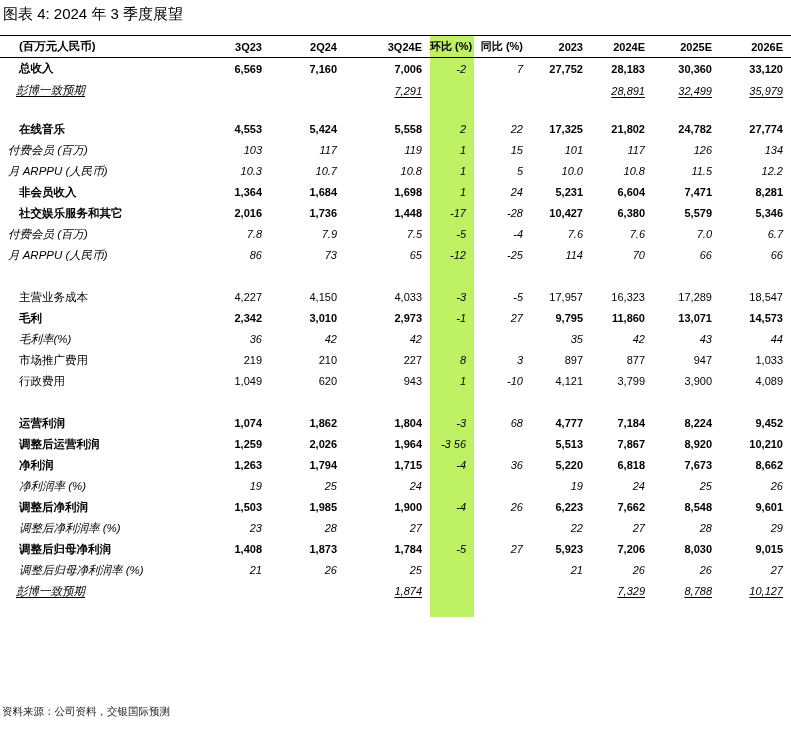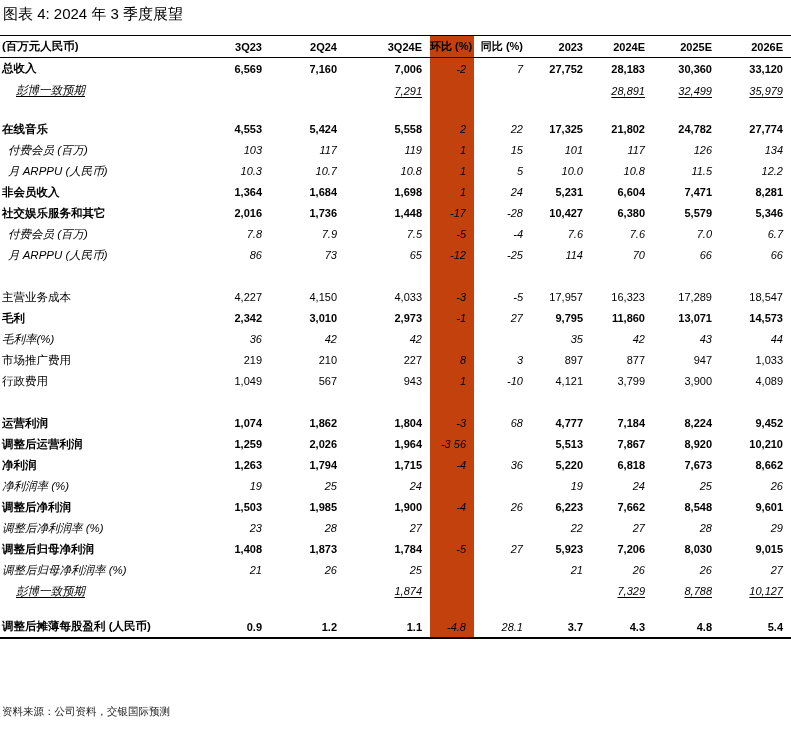--- a/index.html
+++ b/index.html
@@ -22,7 +22,7 @@
     font-size:11px; vertical-align:middle; text-align:right;
   }
   table.fin th { font-weight:bold; }
-  table.fin th.lab, table.fin td.lab { text-align:left; padding:0 0 0 2px; font-size:11.5px; }
+  table.fin th.lab, table.fin td.lab { text-align:left; padding:0 0 0 19px; font-size:11.5px; }
   thead tr { height:22px; }
   thead th { border-bottom:1px solid #000; }
   td.hl, th.hl { background:#c2410c; }

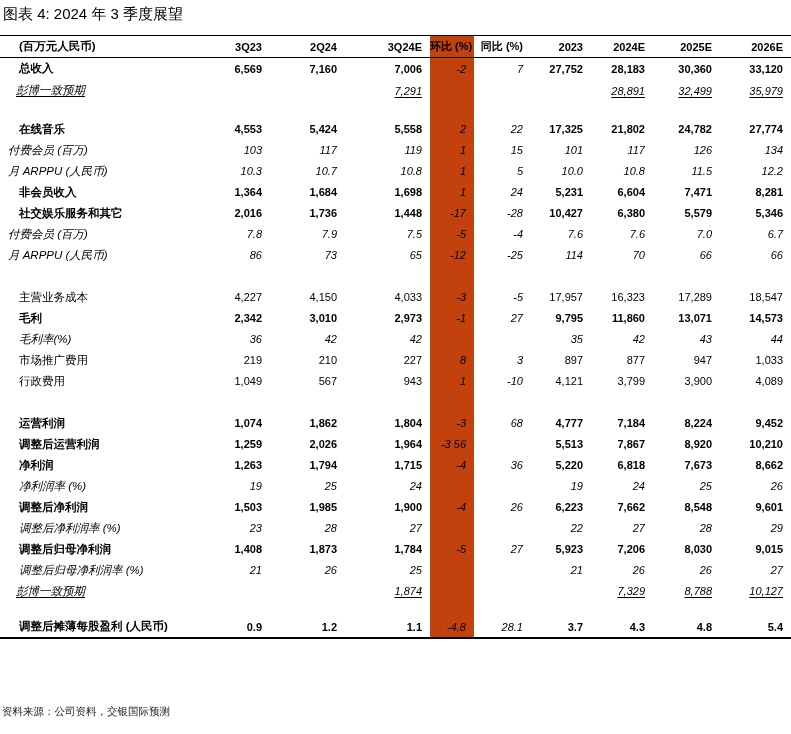--- a/index.html
+++ b/index.html
@@ -25,7 +25,7 @@
   table.fin th.lab, table.fin td.lab { text-align:left; padding:0 0 0 19px; font-size:11.5px; }
   thead tr { height:22px; }
   thead th { border-bottom:1px solid #000; }
-  td.hl, th.hl { background:#c2410c; }
+  td.hl, th.hl { background:#bef264; }
   td.col3 { padding-right:10px; }
   tr.r-bold td.lab { font-weight:bold; }
   tr.r-bold td.v { font-weight:bold; }

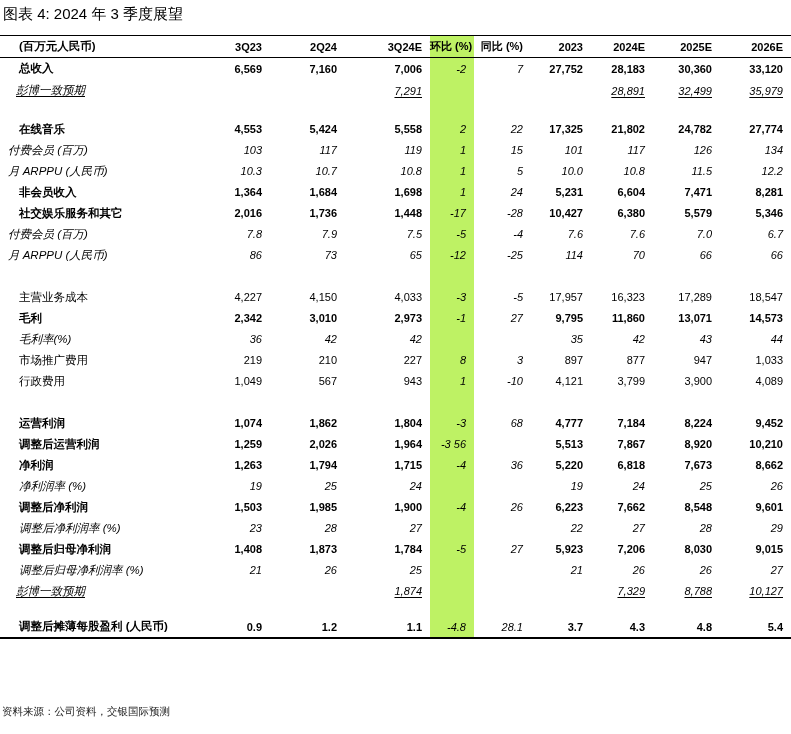--- a/index.html
+++ b/index.html
@@ -259,7 +259,7 @@
         <tr class="r-normal" style="height: 21px;">
           <td class="lab">行政费用</td>
           <td class="v">1,049</td>
-          <td class="v">567</td>
+          <td class="v">620</td>
           <td class="v">943</td>
           <td class="pct hl col3">1</td>
           <td class="pct">-10</td>

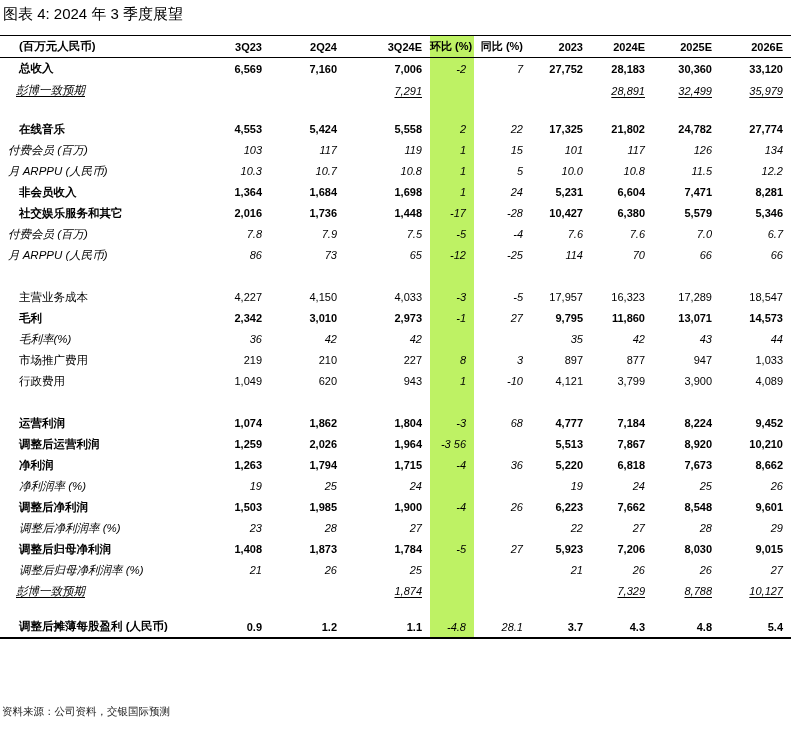--- a/index.html
+++ b/index.html
@@ -400,18 +400,6 @@
           <td class="v"></td>
           <td class="v"></td>
         </tr>
-        <tr class="r-bold r-last" style="height: 21px;">
-          <td class="lab">调整后摊薄每股盈利 (人民币)</td>
-          <td class="v">0.9</td>
-          <td class="v">1.2</td>
-          <td class="v">1.1</td>
-          <td class="pct hl col3">-4.8</td>
-          <td class="pct">28.1</td>
-          <td class="v">3.7</td>
-          <td class="v">4.3</td>
-          <td class="v">4.8</td>
-          <td class="v">5.4</td>
-        </tr>
       </tbody>
   </table>
 

